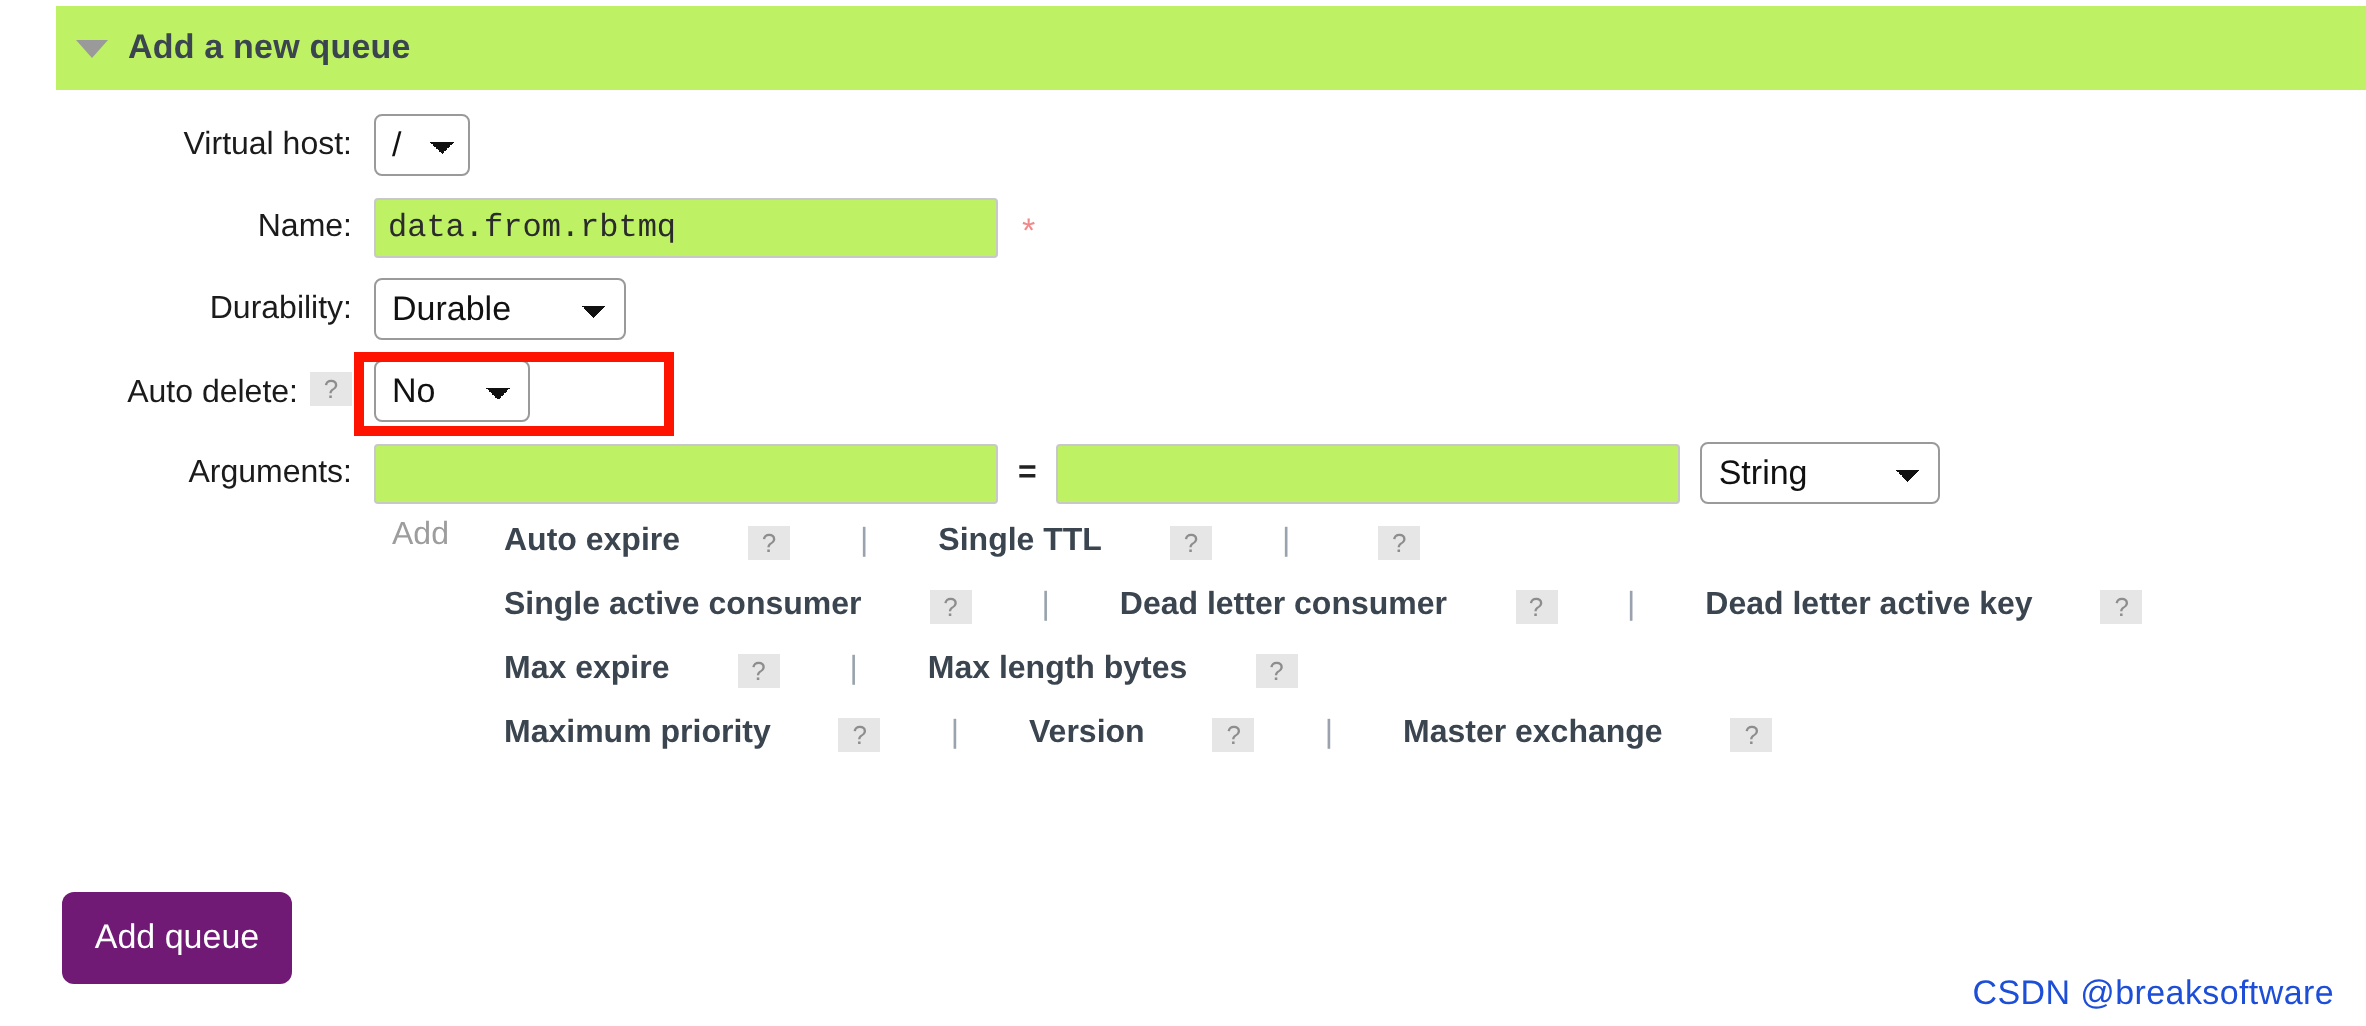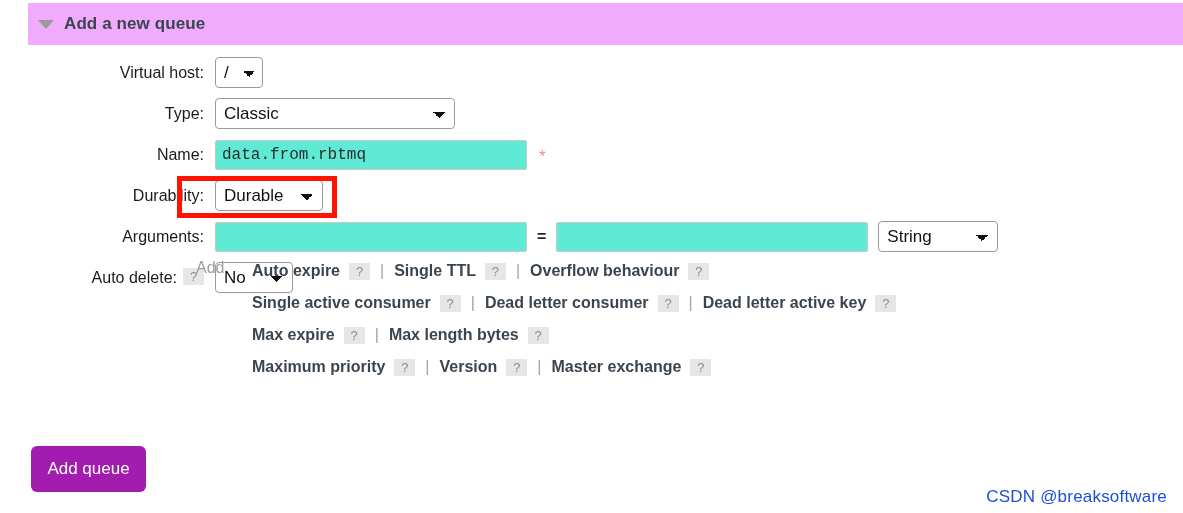--- a/index.html
+++ b/index.html
@@ -23,7 +23,7 @@
     top: 3px;
     width: 1155px;
     height: 42px;
-    background: #f0abfc;
+    background: #bef264;
     display: flex;
     align-items: center;
   }

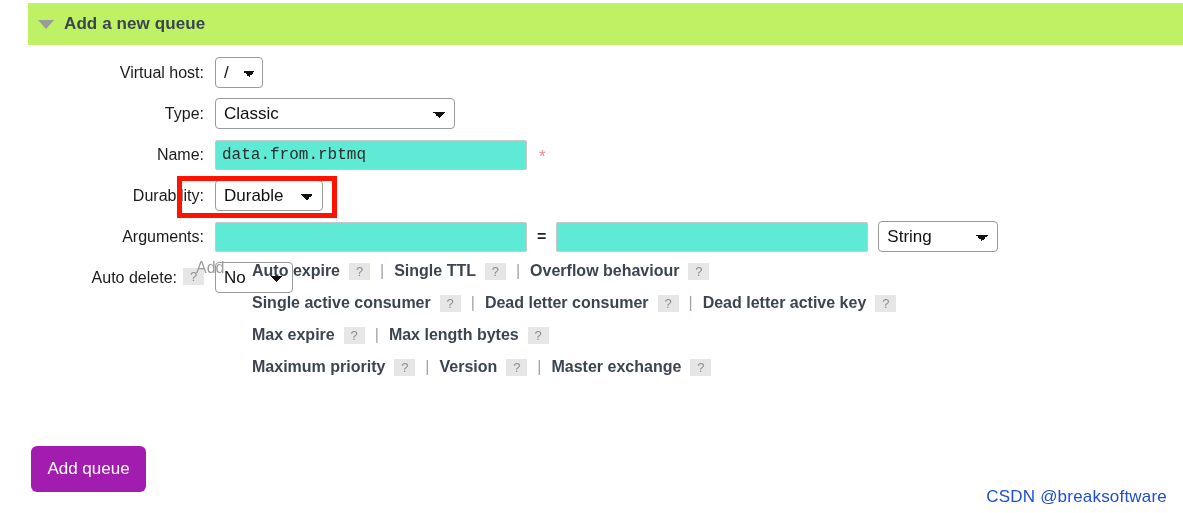--- a/index.html
+++ b/index.html
@@ -55,7 +55,6 @@
     height: 41px;
     display: flex;
     align-items: center;
-    margin-left: 28px;
   }
   .label-cell {
     width: 176px;

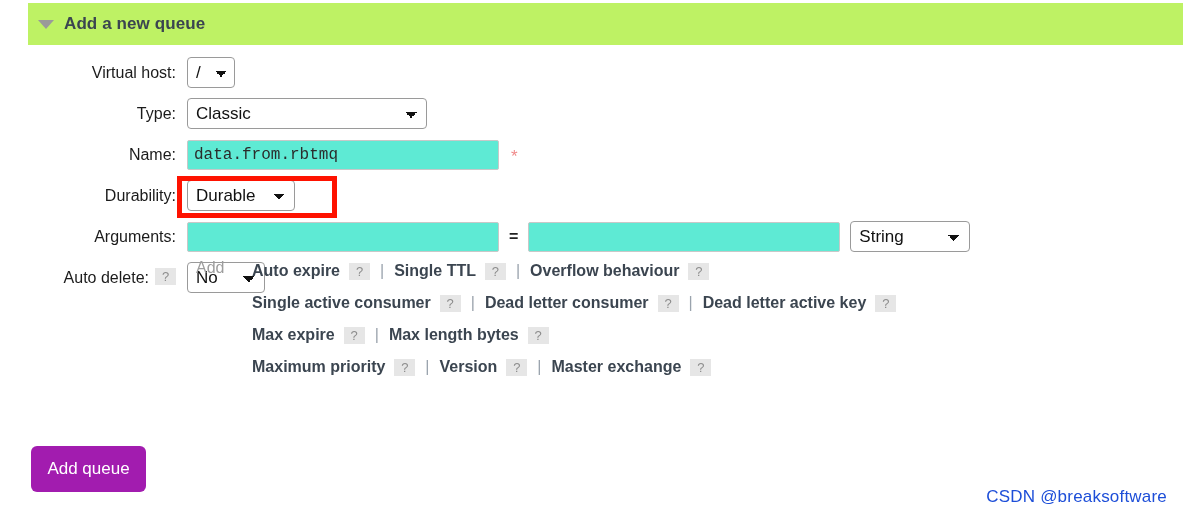--- a/index.html
+++ b/index.html
@@ -254,14 +254,6 @@
     </div>
   </div>
 
-  <div class="row">
-    <div class="label-cell">Type:</div>
-    <div class="field-cell">
-      <select class="sel sel-type">
-        <option>Classic</option>
-      </select>
-    </div>
-  </div>
 
   <div class="row">
     <div class="label-cell">Name:</div>

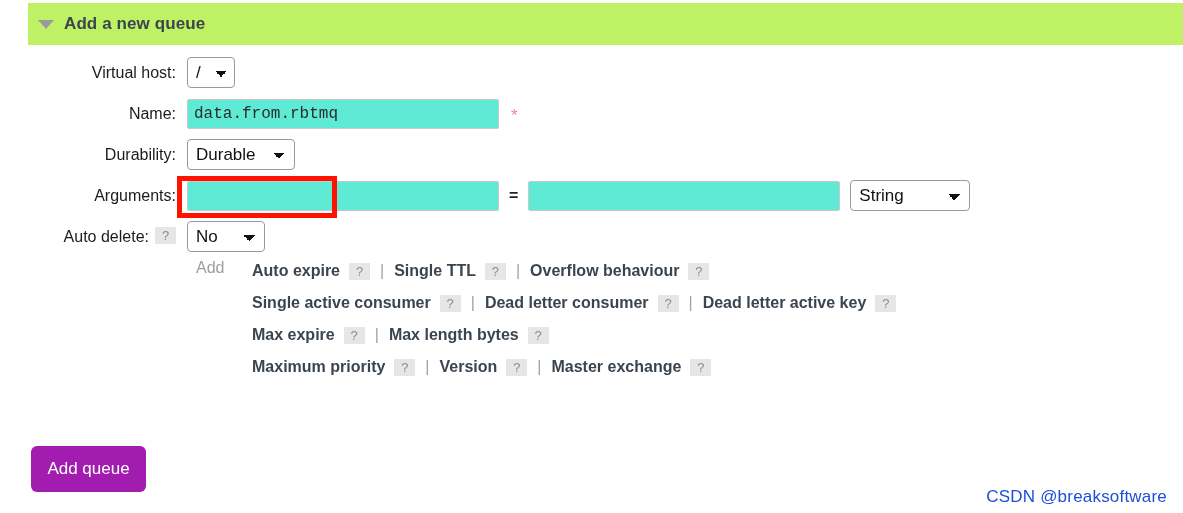--- a/index.html
+++ b/index.html
@@ -126,7 +126,7 @@
     font-family: "Liberation Sans", sans-serif;
     font-size: 16px;
     color: #111;
-    background: #5eead4;
+    background: #bef264;
     border: 1px solid #c8c8c8;
     border-radius: 2px;
     height: 30px;

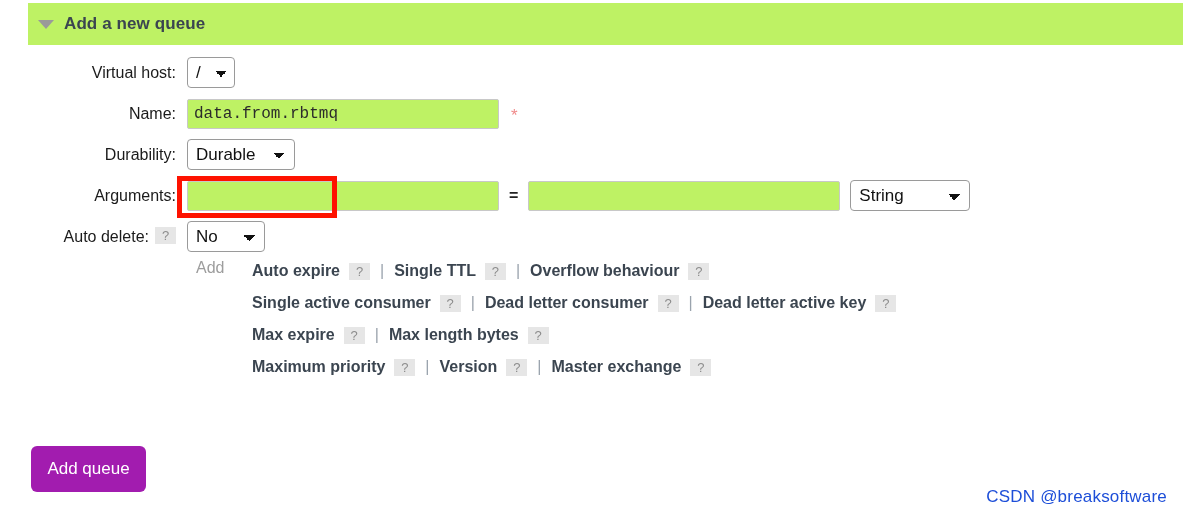--- a/index.html
+++ b/index.html
@@ -117,7 +117,7 @@
   select.sel-vhost { width: 48px; padding-right: 22px;
     background-position: calc(100% - 13px) 13px, calc(100% - 7px) 13px; }
   select.sel-type { width: 240px; }
-  select.sel-durability { width: 108px; }
+  select.sel-durability { width: 126px; }
   select.sel-autodelete { width: 78px; }
   select.sel-argtype { width: 120px; }
 

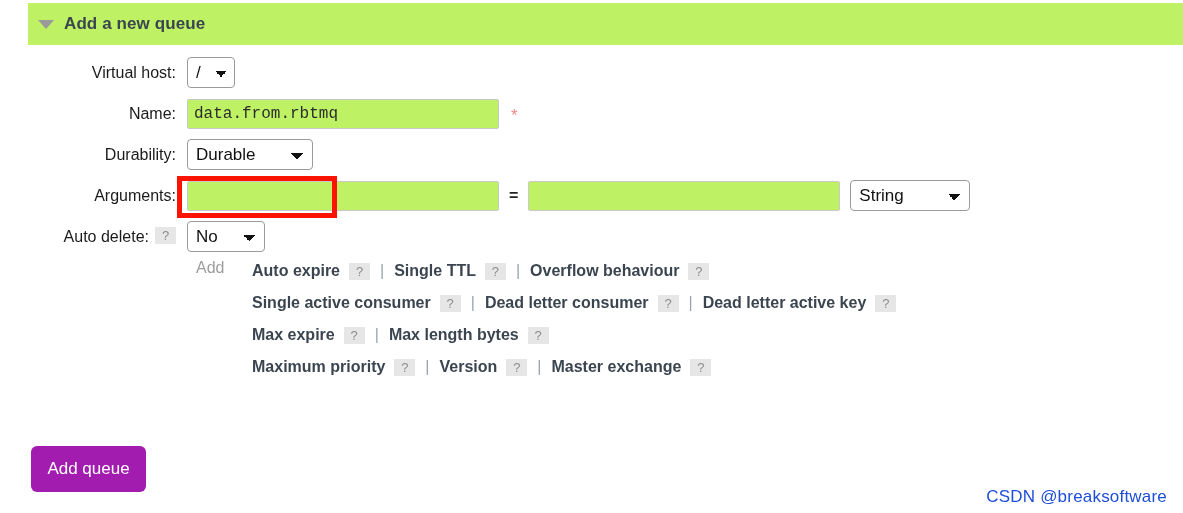--- a/index.html
+++ b/index.html
@@ -273,6 +273,17 @@
   </div>
 
   <div class="row">
+    <div class="label-cell">
+      <span>Auto delete:</span><span class="help">?</span>
+    </div>
+    <div class="field-cell">
+      <select class="sel sel-autodelete">
+        <option>No</option>
+      </select>
+    </div>
+  </div>
+
+  <div class="row">
     <div class="label-cell">Arguments:</div>
     <div class="field-cell">
       <input class="txt arg-key" type="text" value="" style="">
@@ -286,17 +297,6 @@
     </div>
   </div>
 
-  <div class="row">
-    <div class="label-cell">
-      <span>Auto delete:</span><span class="help">?</span>
-    </div>
-    <div class="field-cell">
-      <select class="sel sel-autodelete">
-        <option>No</option>
-      </select>
-    </div>
-  </div>
-
 </div>
 
 <div class="arg-links">

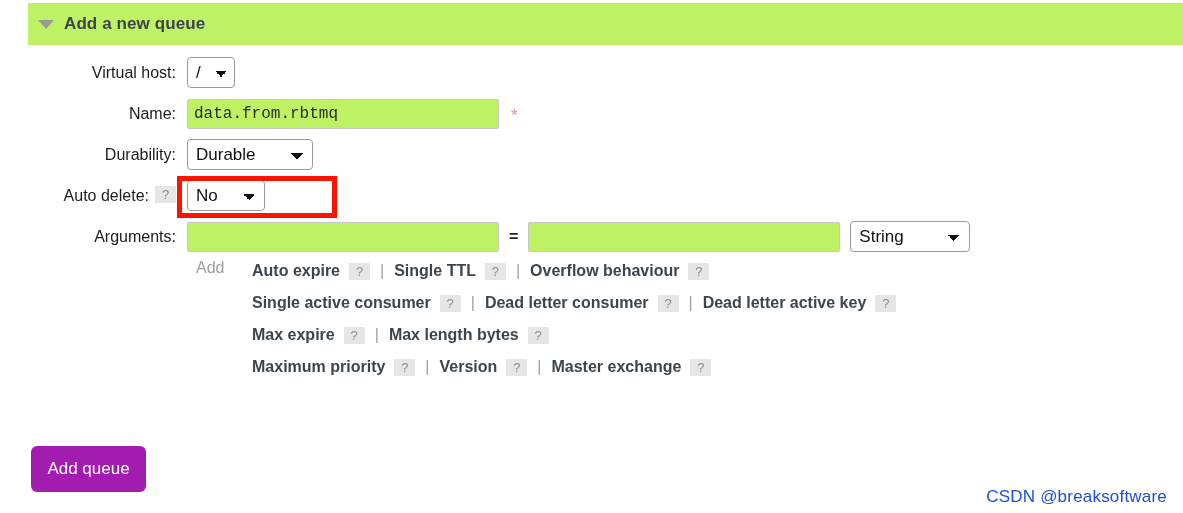--- a/index.html
+++ b/index.html
@@ -181,6 +181,7 @@
     display: flex;
     align-items: center;
     white-space: nowrap;
+    gap: 25px;
   }
   .arg-link {
     font-size: 16px;

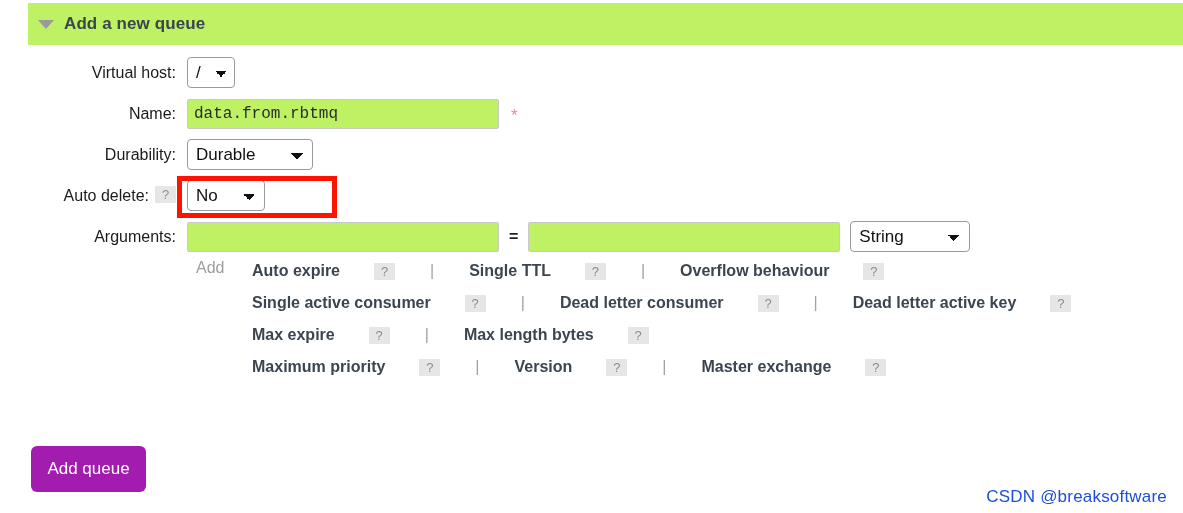--- a/index.html
+++ b/index.html
@@ -311,7 +311,6 @@
       <span class="arg-link">Single TTL</span>
       <span class="help">?</span>
       <span class="arg-sep">|</span>
-      <span class="arg-link">Overflow behaviour</span>
       <span class="help">?</span>
     </div>
 

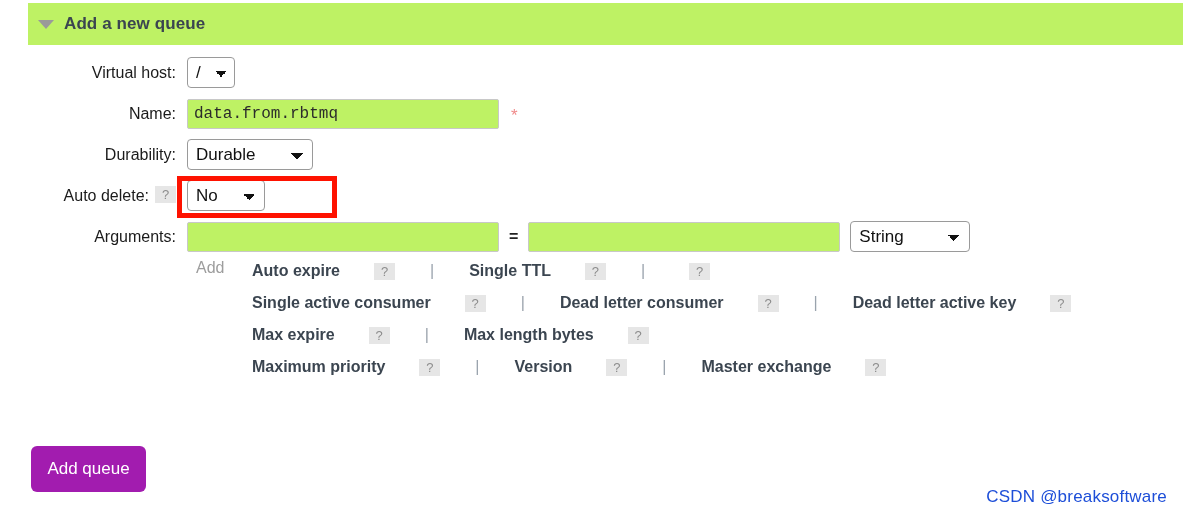--- a/index.html
+++ b/index.html
@@ -203,7 +203,7 @@
     top: 446px;
     width: 115px;
     height: 46px;
-    background: #a21caf;
+    background: #701a75;
     color: #ffffff;
     border: none;
     border-radius: 6px;

